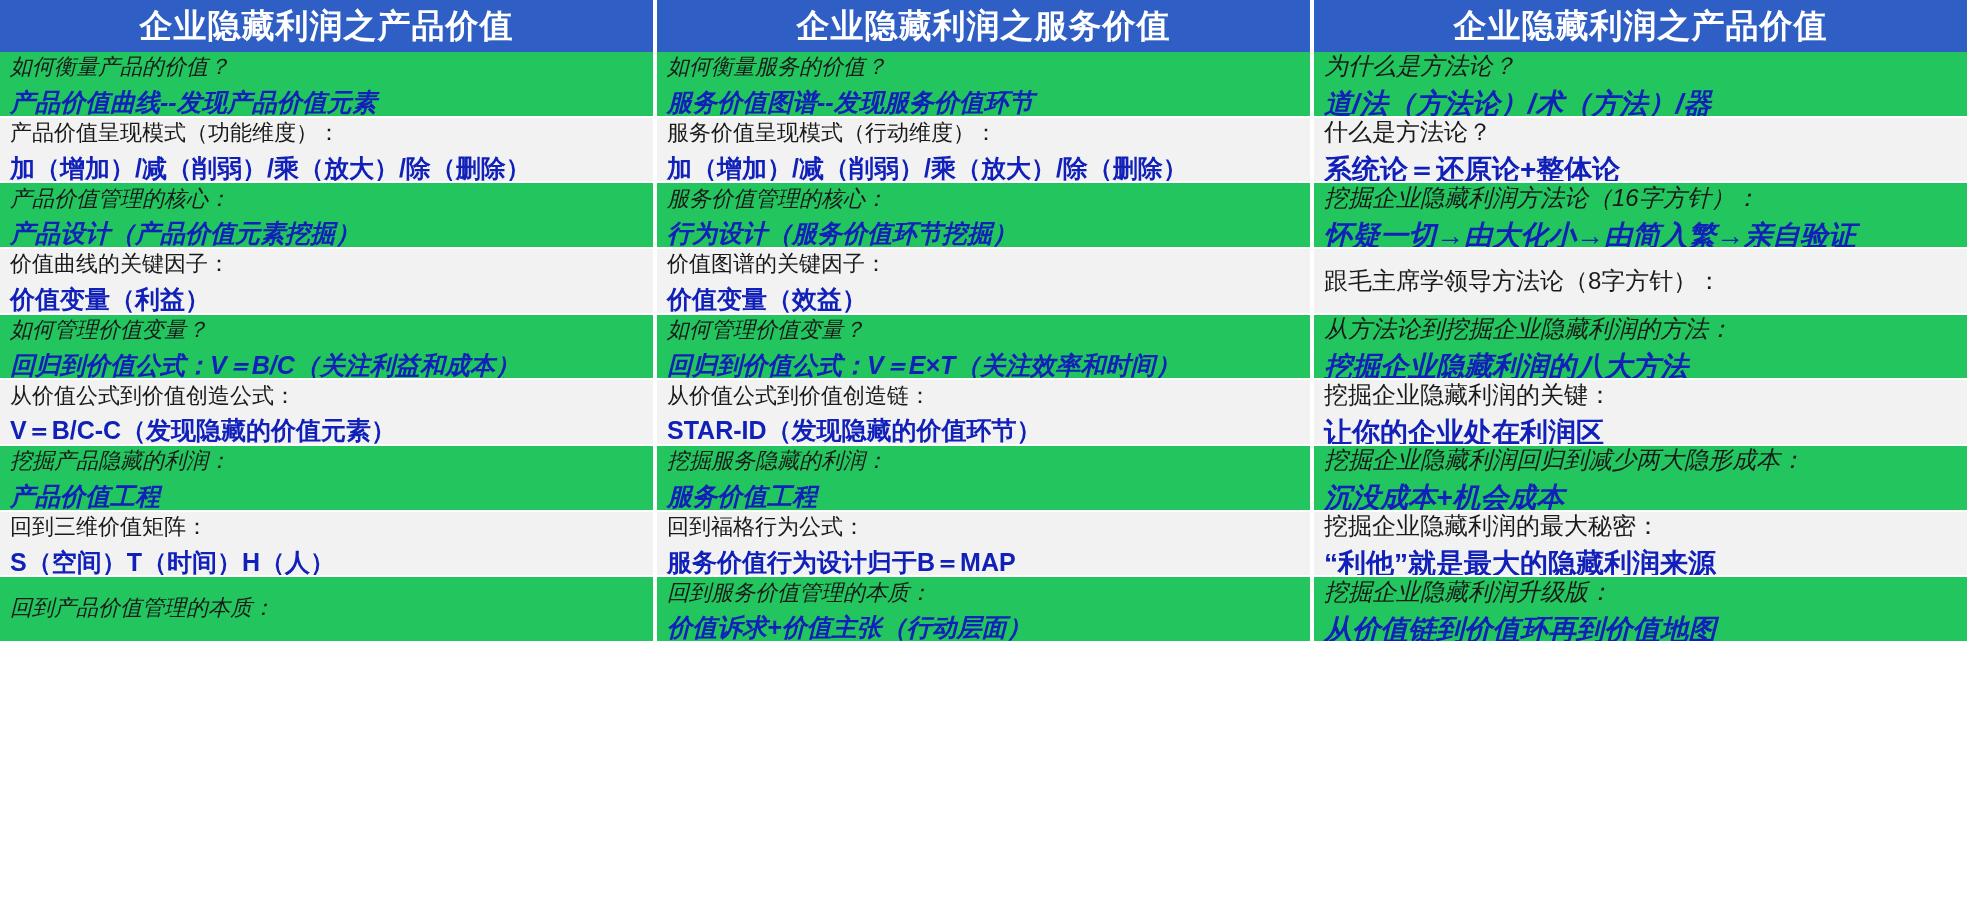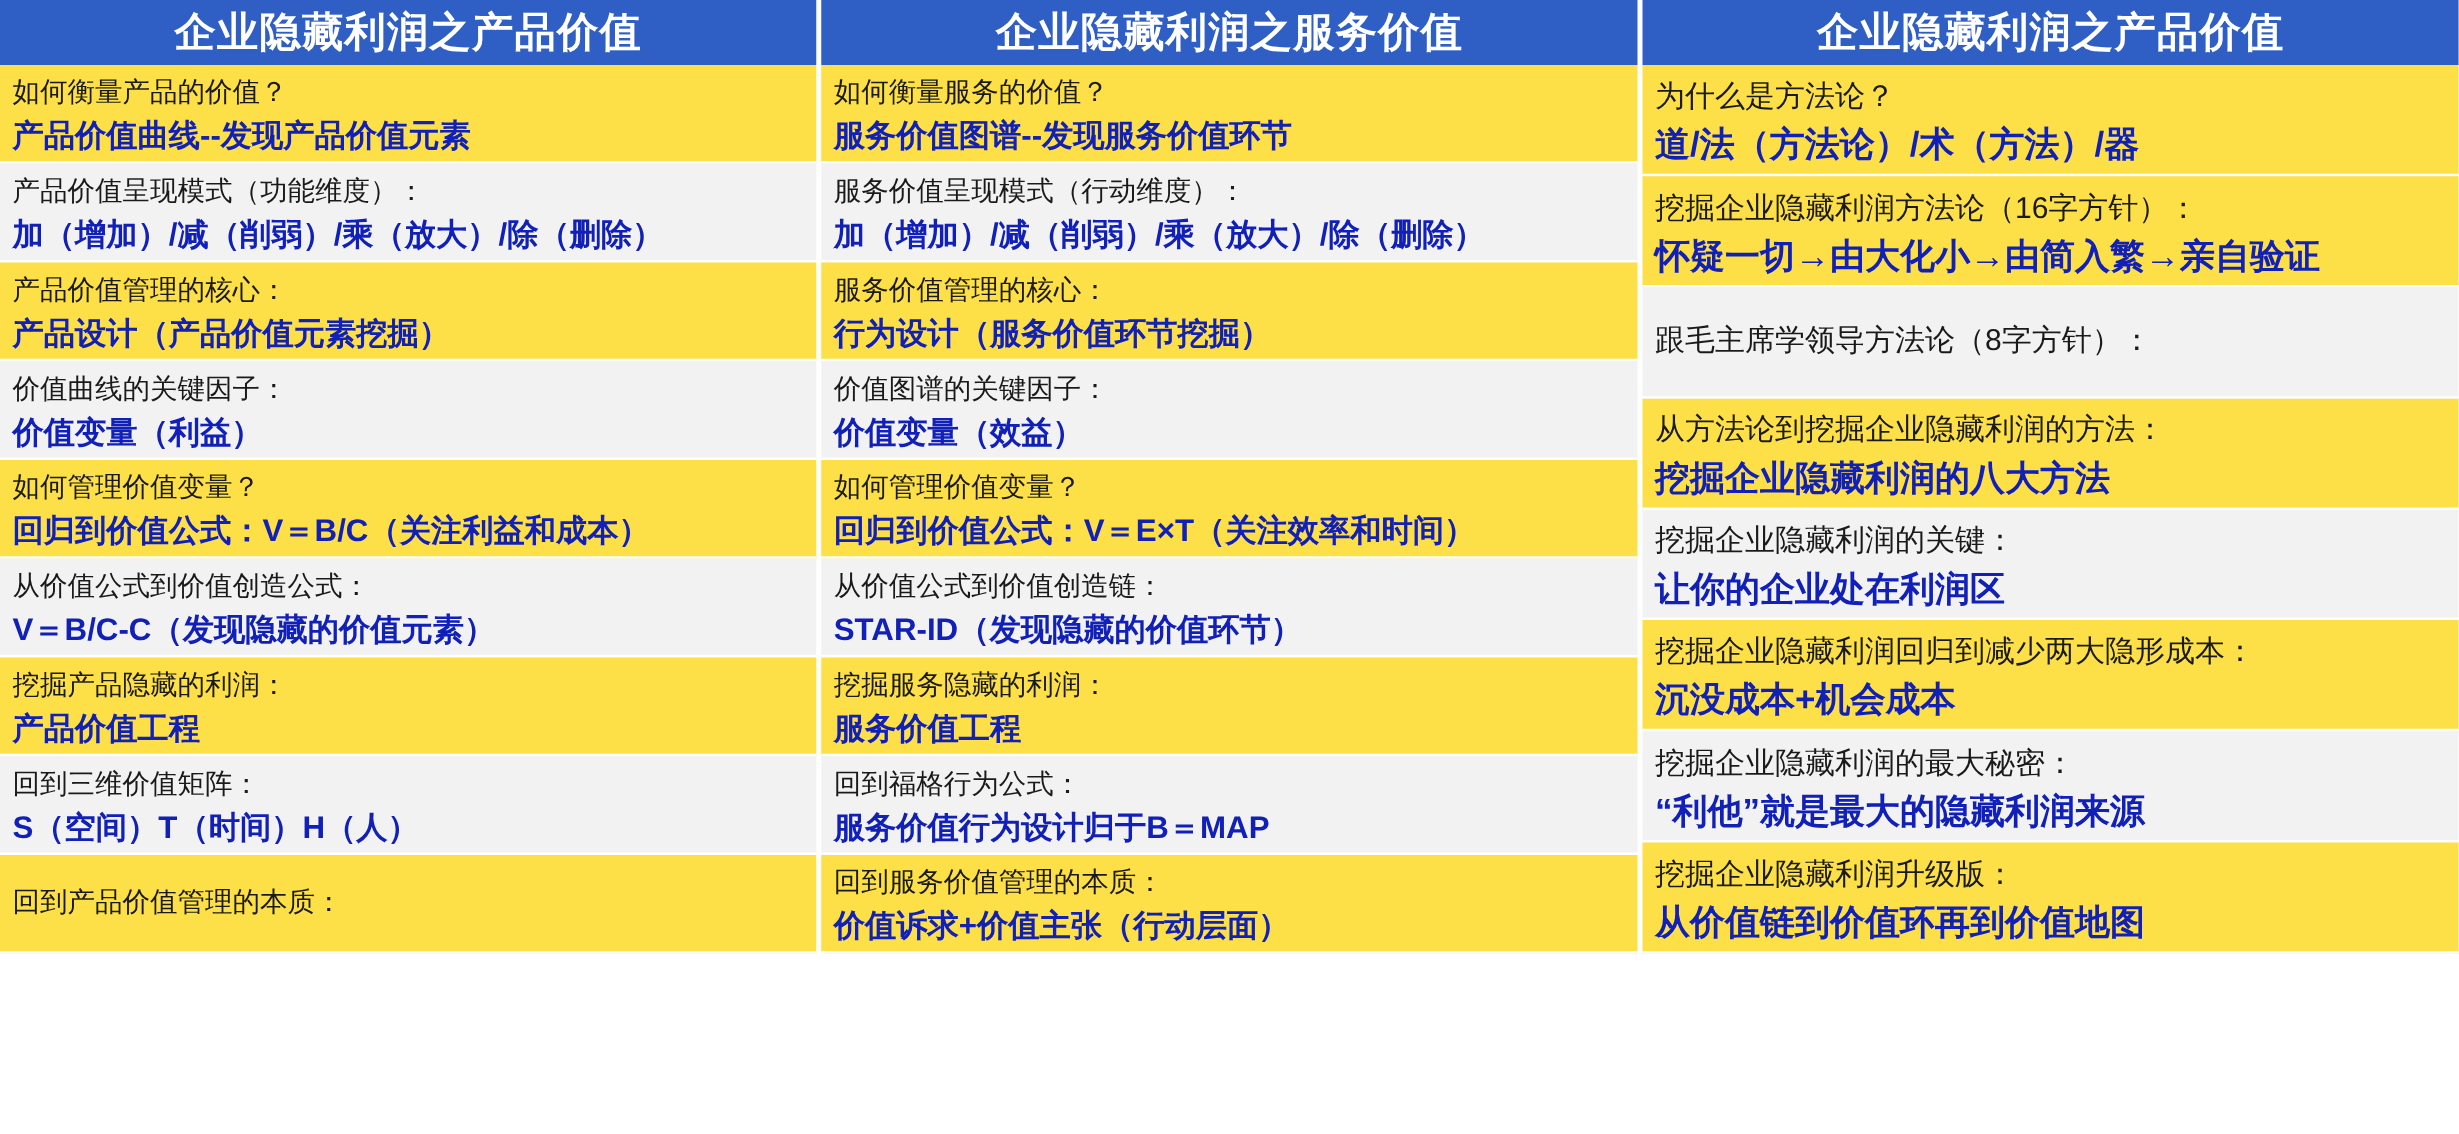--- a/index.html
+++ b/index.html
@@ -16,7 +16,7 @@
   .board {
     display: flex;
     width: 1967px;
-    height: 763px;
+    height: 643px;
     box-sizing: border-box;
     background: #ffffff;
   }

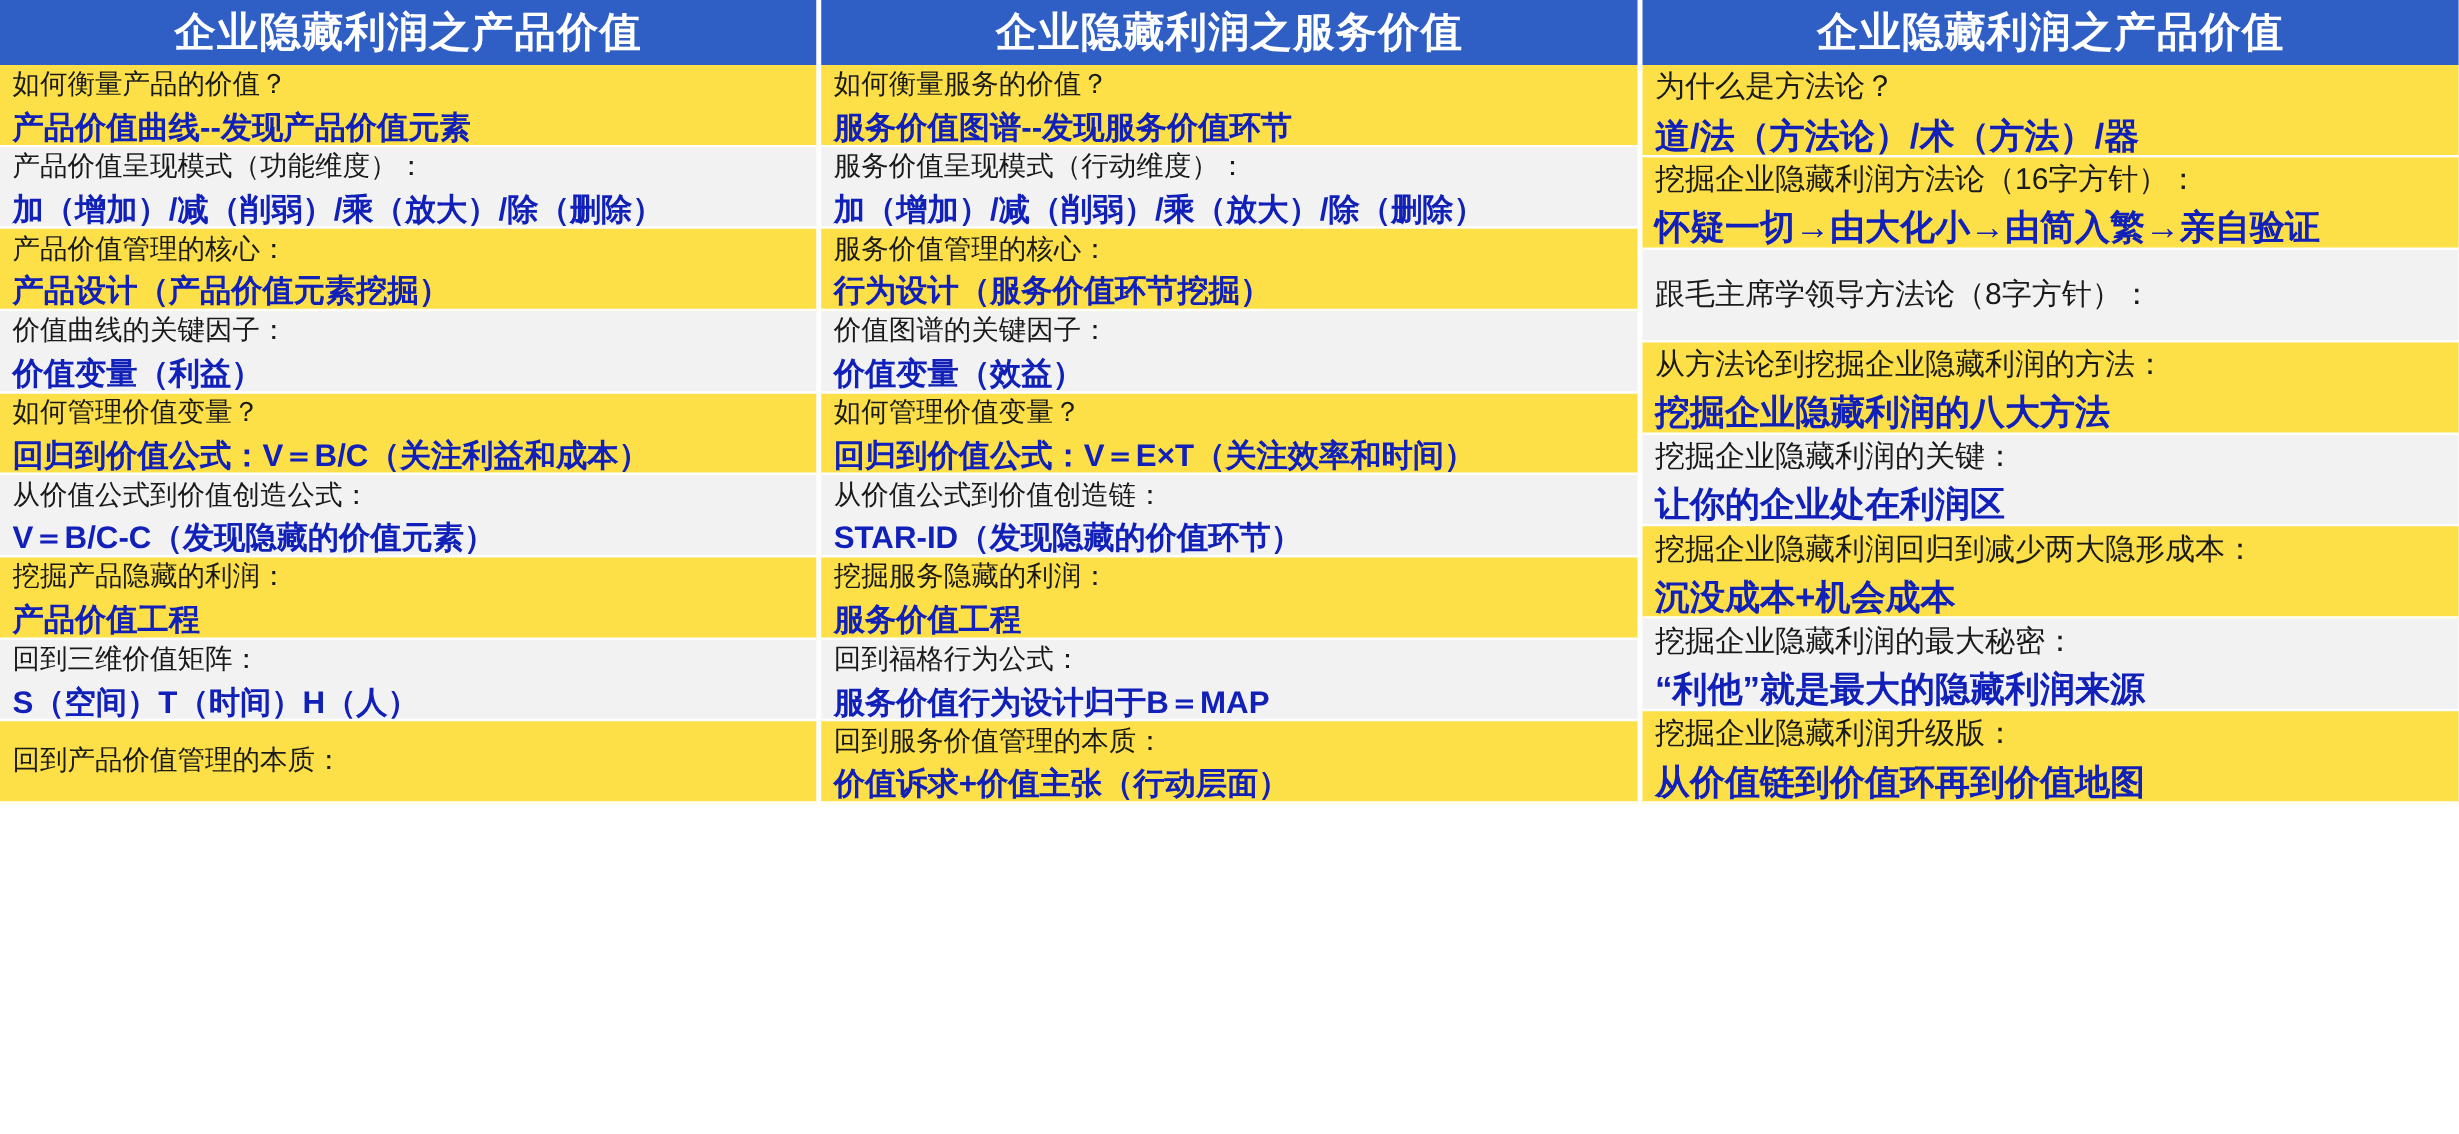--- a/index.html
+++ b/index.html
@@ -61,7 +61,8 @@
     background: #f2f2f2;
   }
   .cell.plain {
-    background: #fde047;
+    background: #22c55e;
+    font-style: italic;
   }
   .q {
     font-size: 22px;

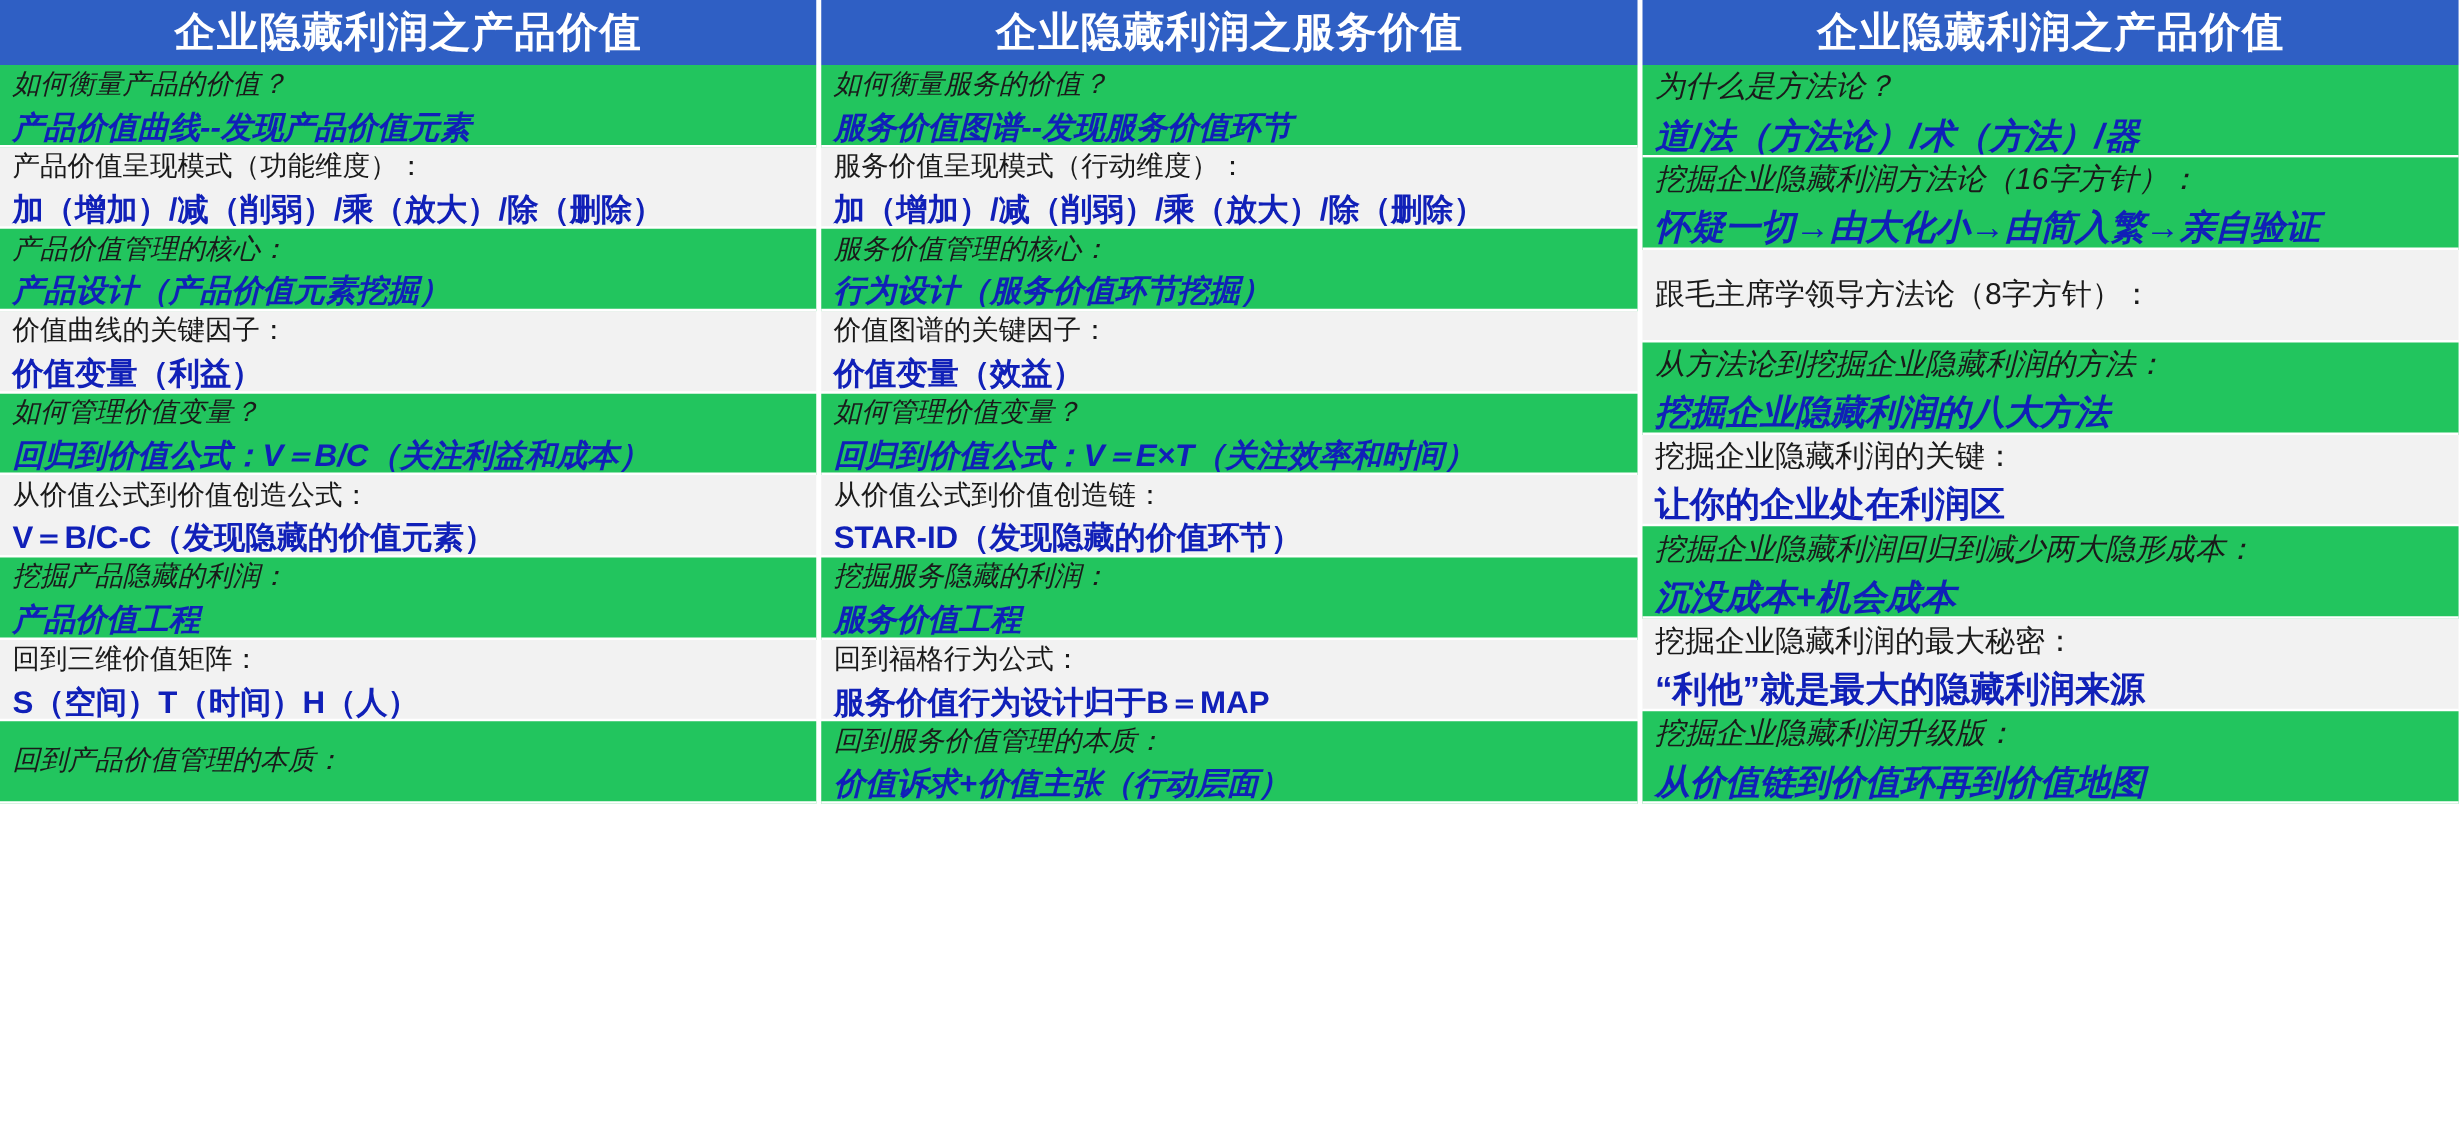--- a/index.html
+++ b/index.html
@@ -176,6 +176,10 @@
         <div class="q">为什么是方法论？</div>
         <div class="a">道/法（方法论）/术（方法）/器</div>
       </div>
+      <div class="cell alt">
+        <div class="q">什么是方法论？</div>
+        <div class="a">系统论＝还原论+整体论</div>
+      </div>
       <div class="cell plain">
         <div class="q">挖掘企业隐藏利润方法论（16字方针）：</div>
         <div class="a">怀疑一切→由大化小→由简入繁→亲自验证</div>

